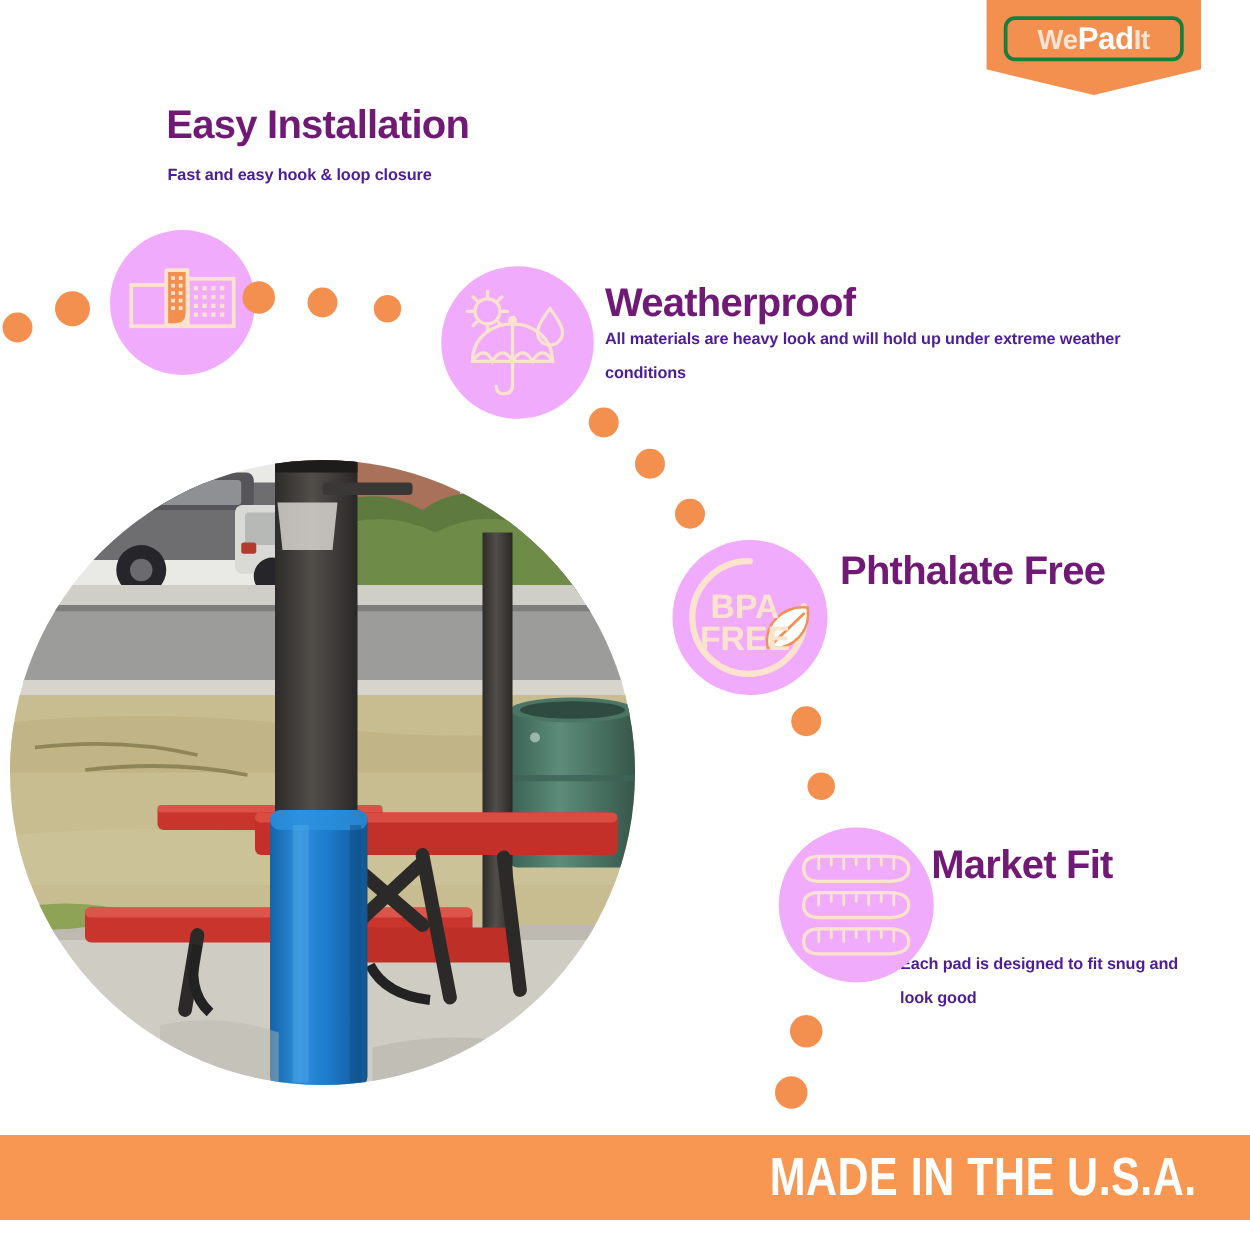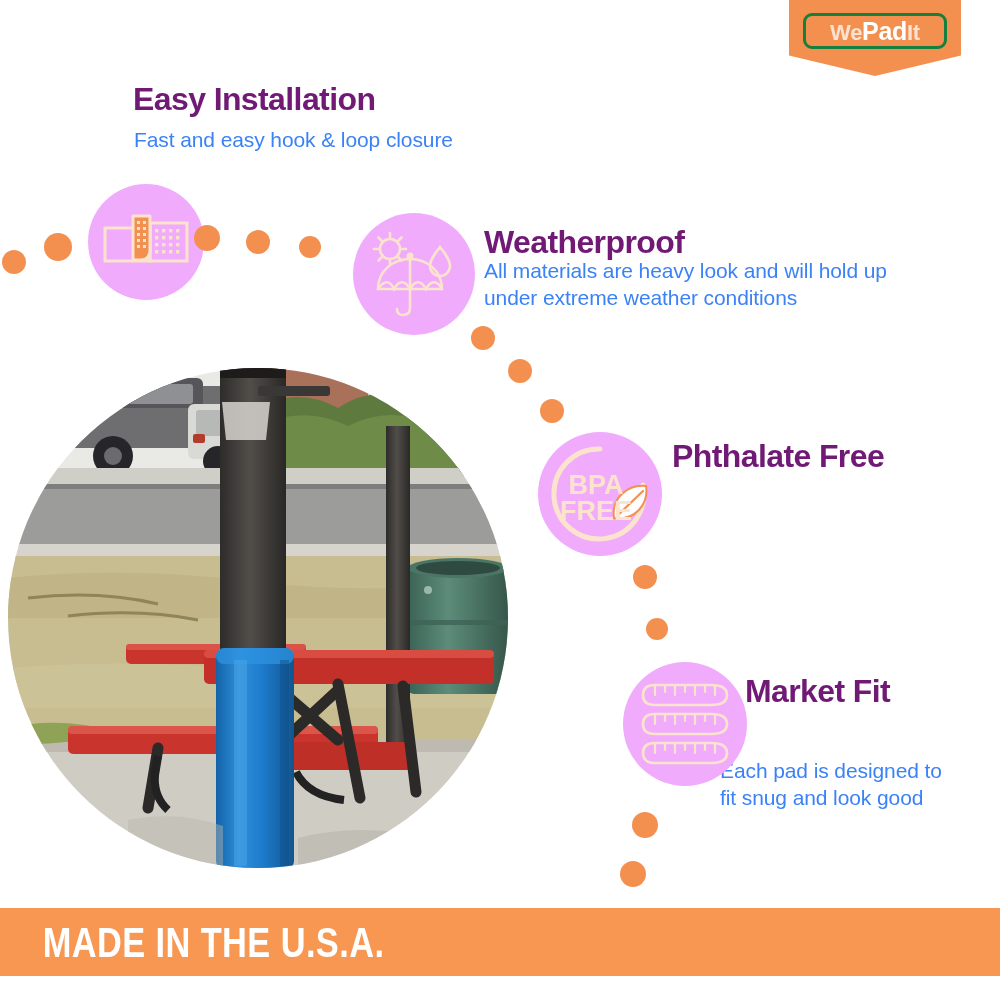--- a/index.html
+++ b/index.html
@@ -63,10 +63,11 @@
   }
   .feat-body {
     position: absolute;
-    font-size: 21px;
-    color: #3b82f6;
+    font-size: 13px;
+    color: #4c1d95;
     line-height: 27px;
     letter-spacing: -0.1px;
+    font-weight: bold;
   }
 
   #title-easy   { left: 133px; top: 81px; }

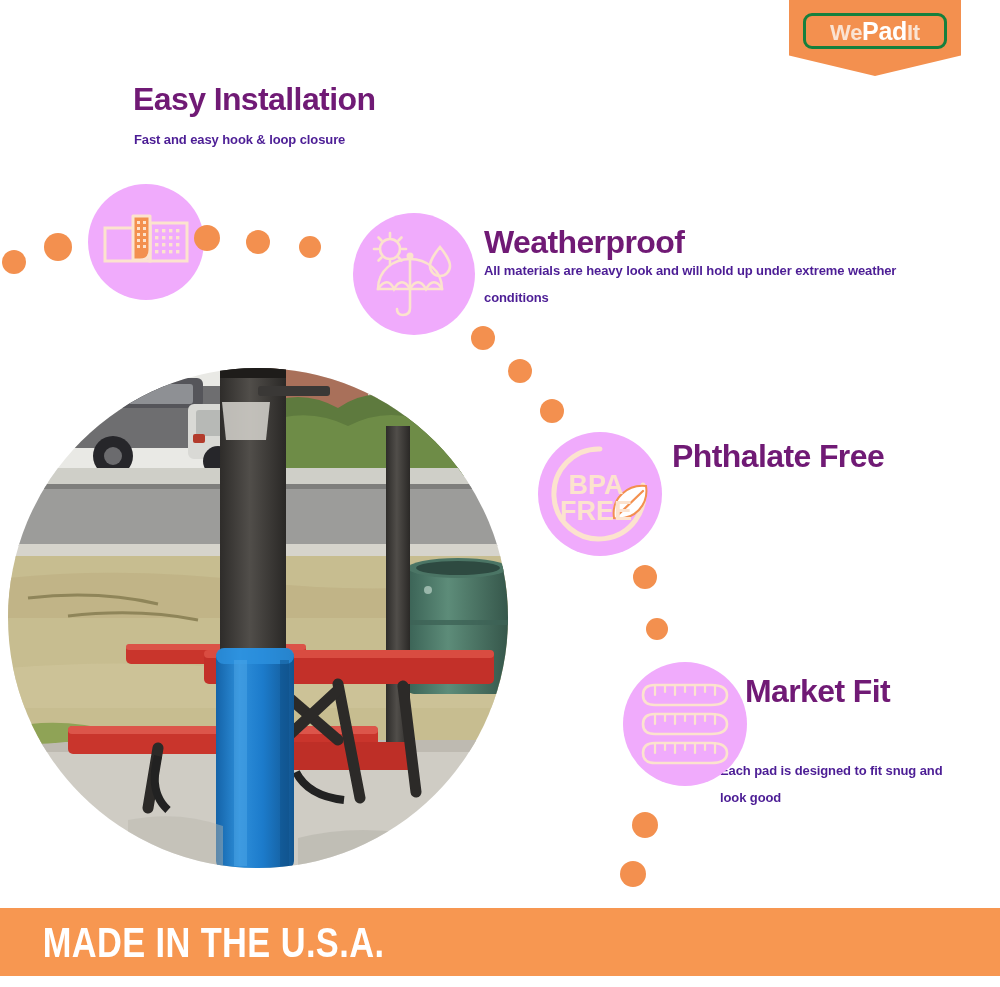--- a/index.html
+++ b/index.html
@@ -125,7 +125,7 @@
     background: #F79751;
     display: flex;
     align-items: center;
-    justify-content: flex-start;
+    justify-content: flex-end;
   }
   #made-text {
     color: #FFFFFF;

